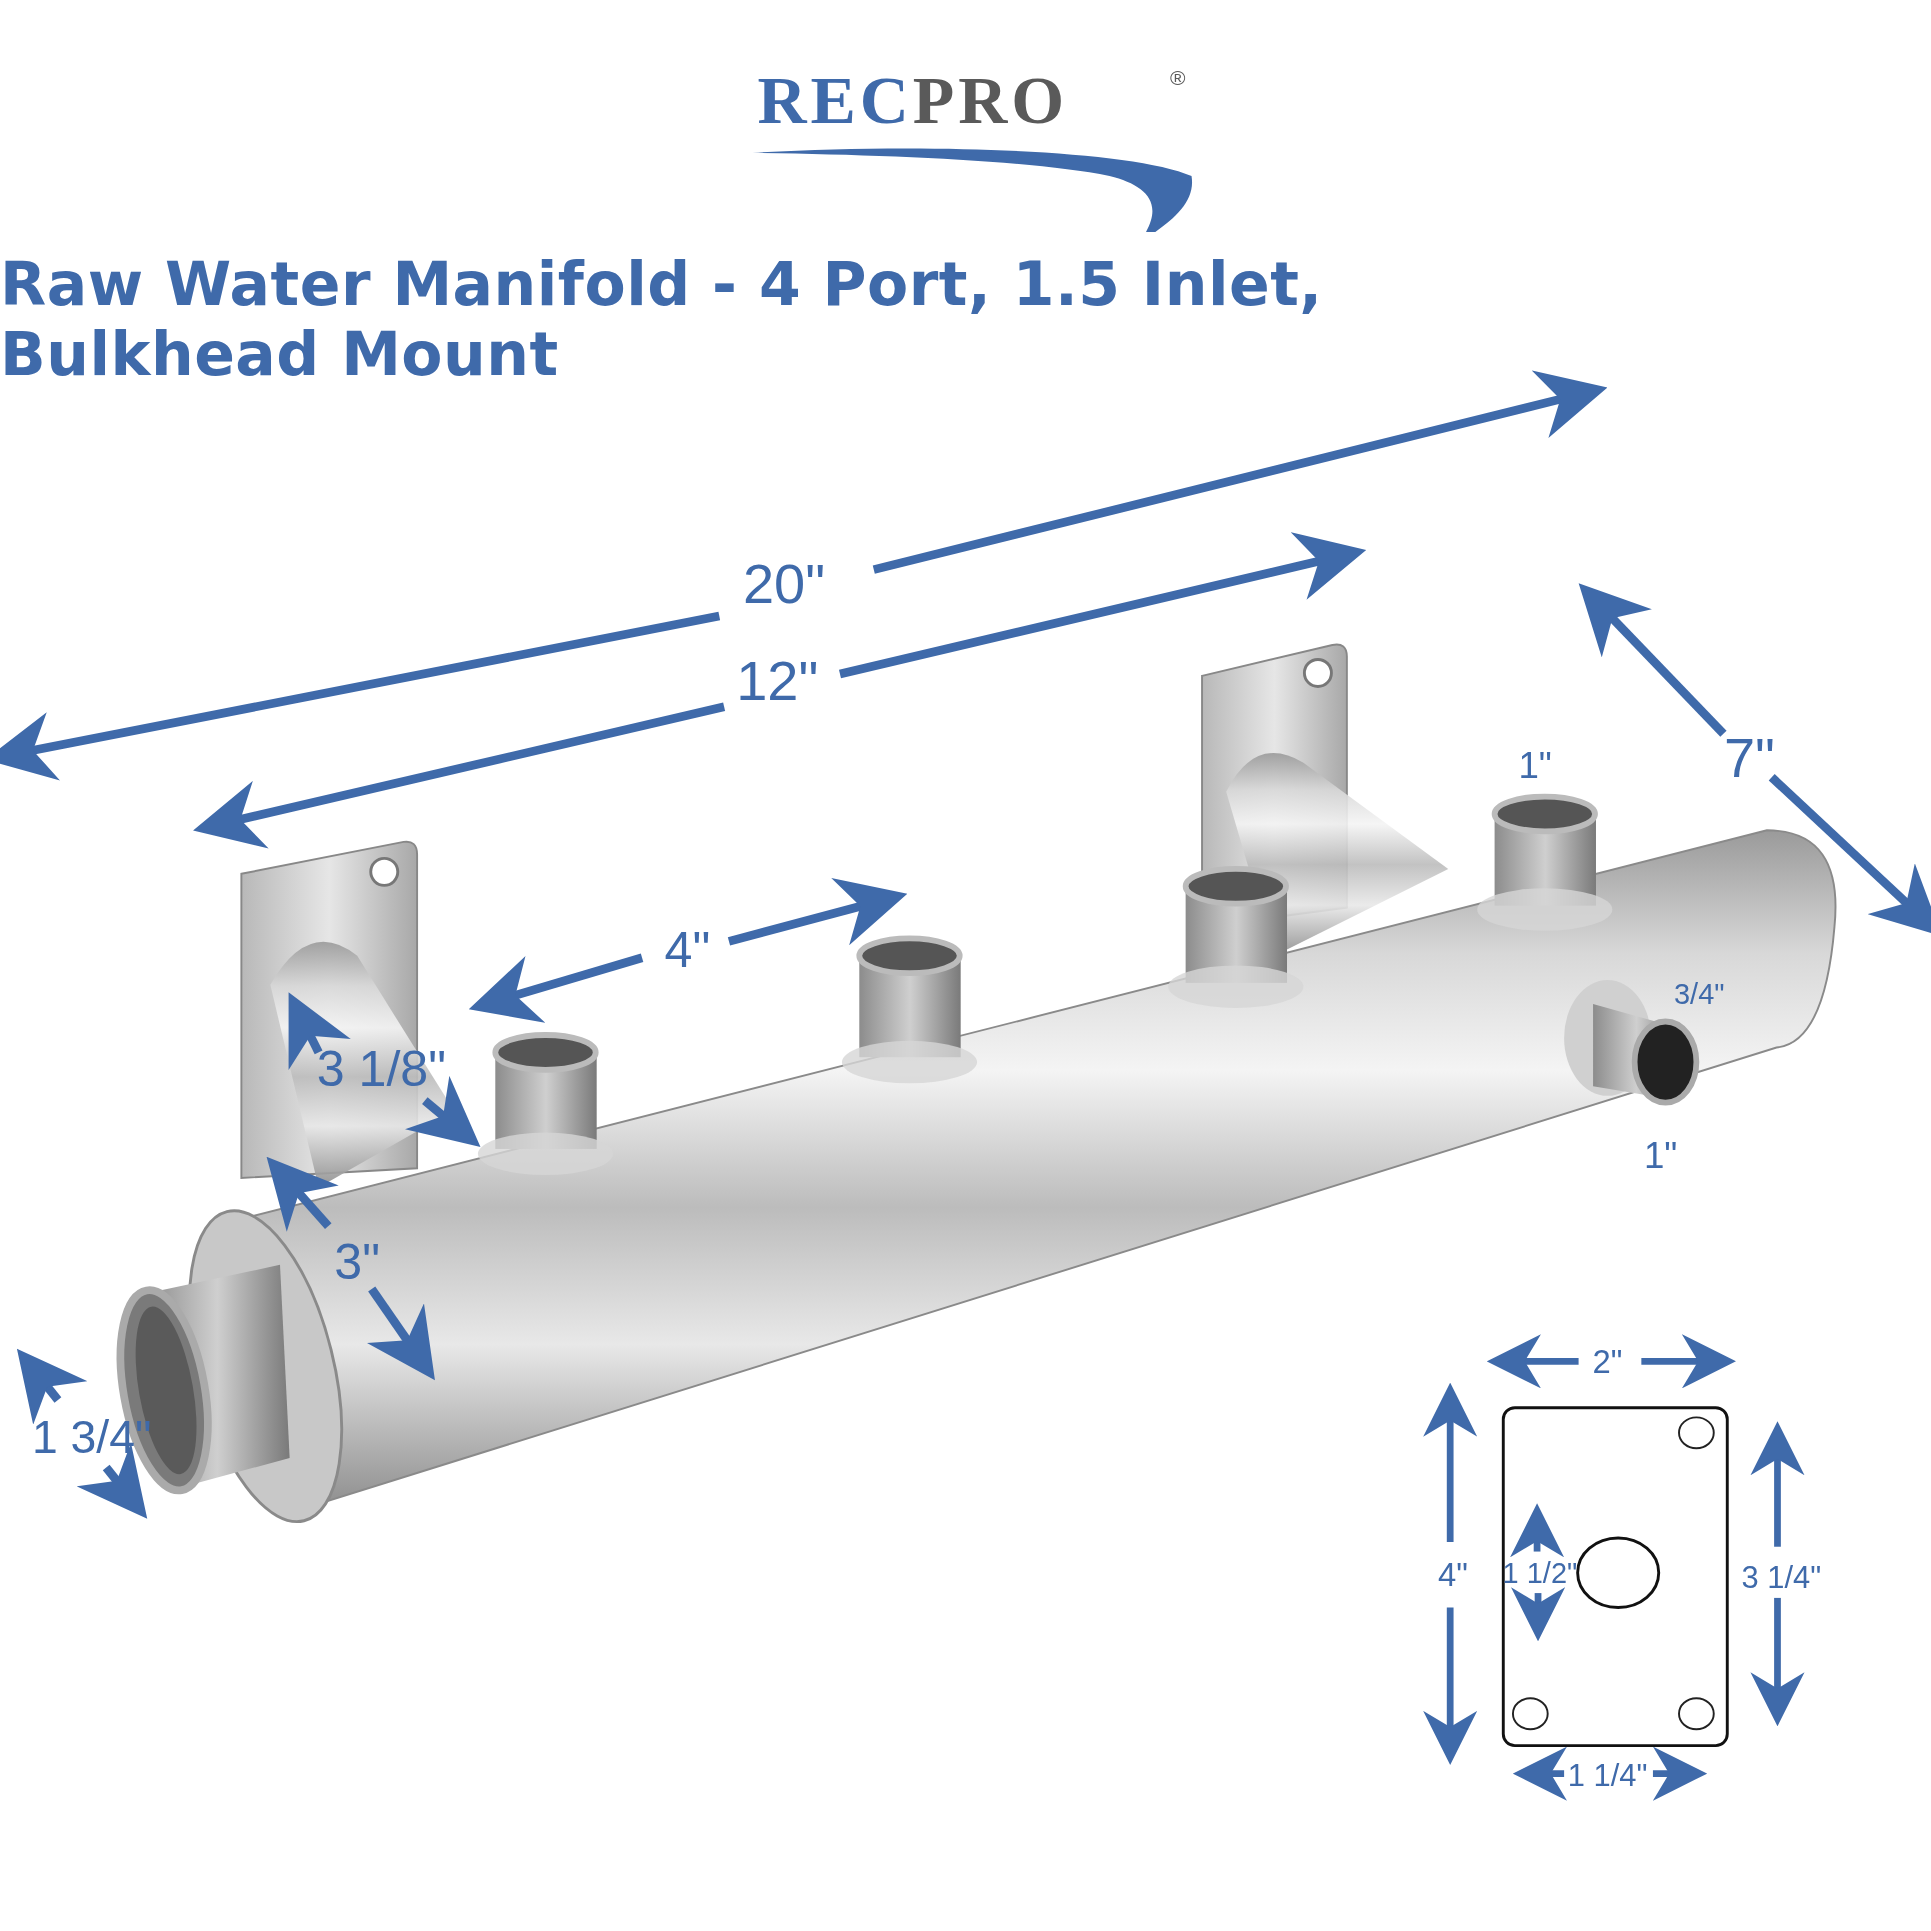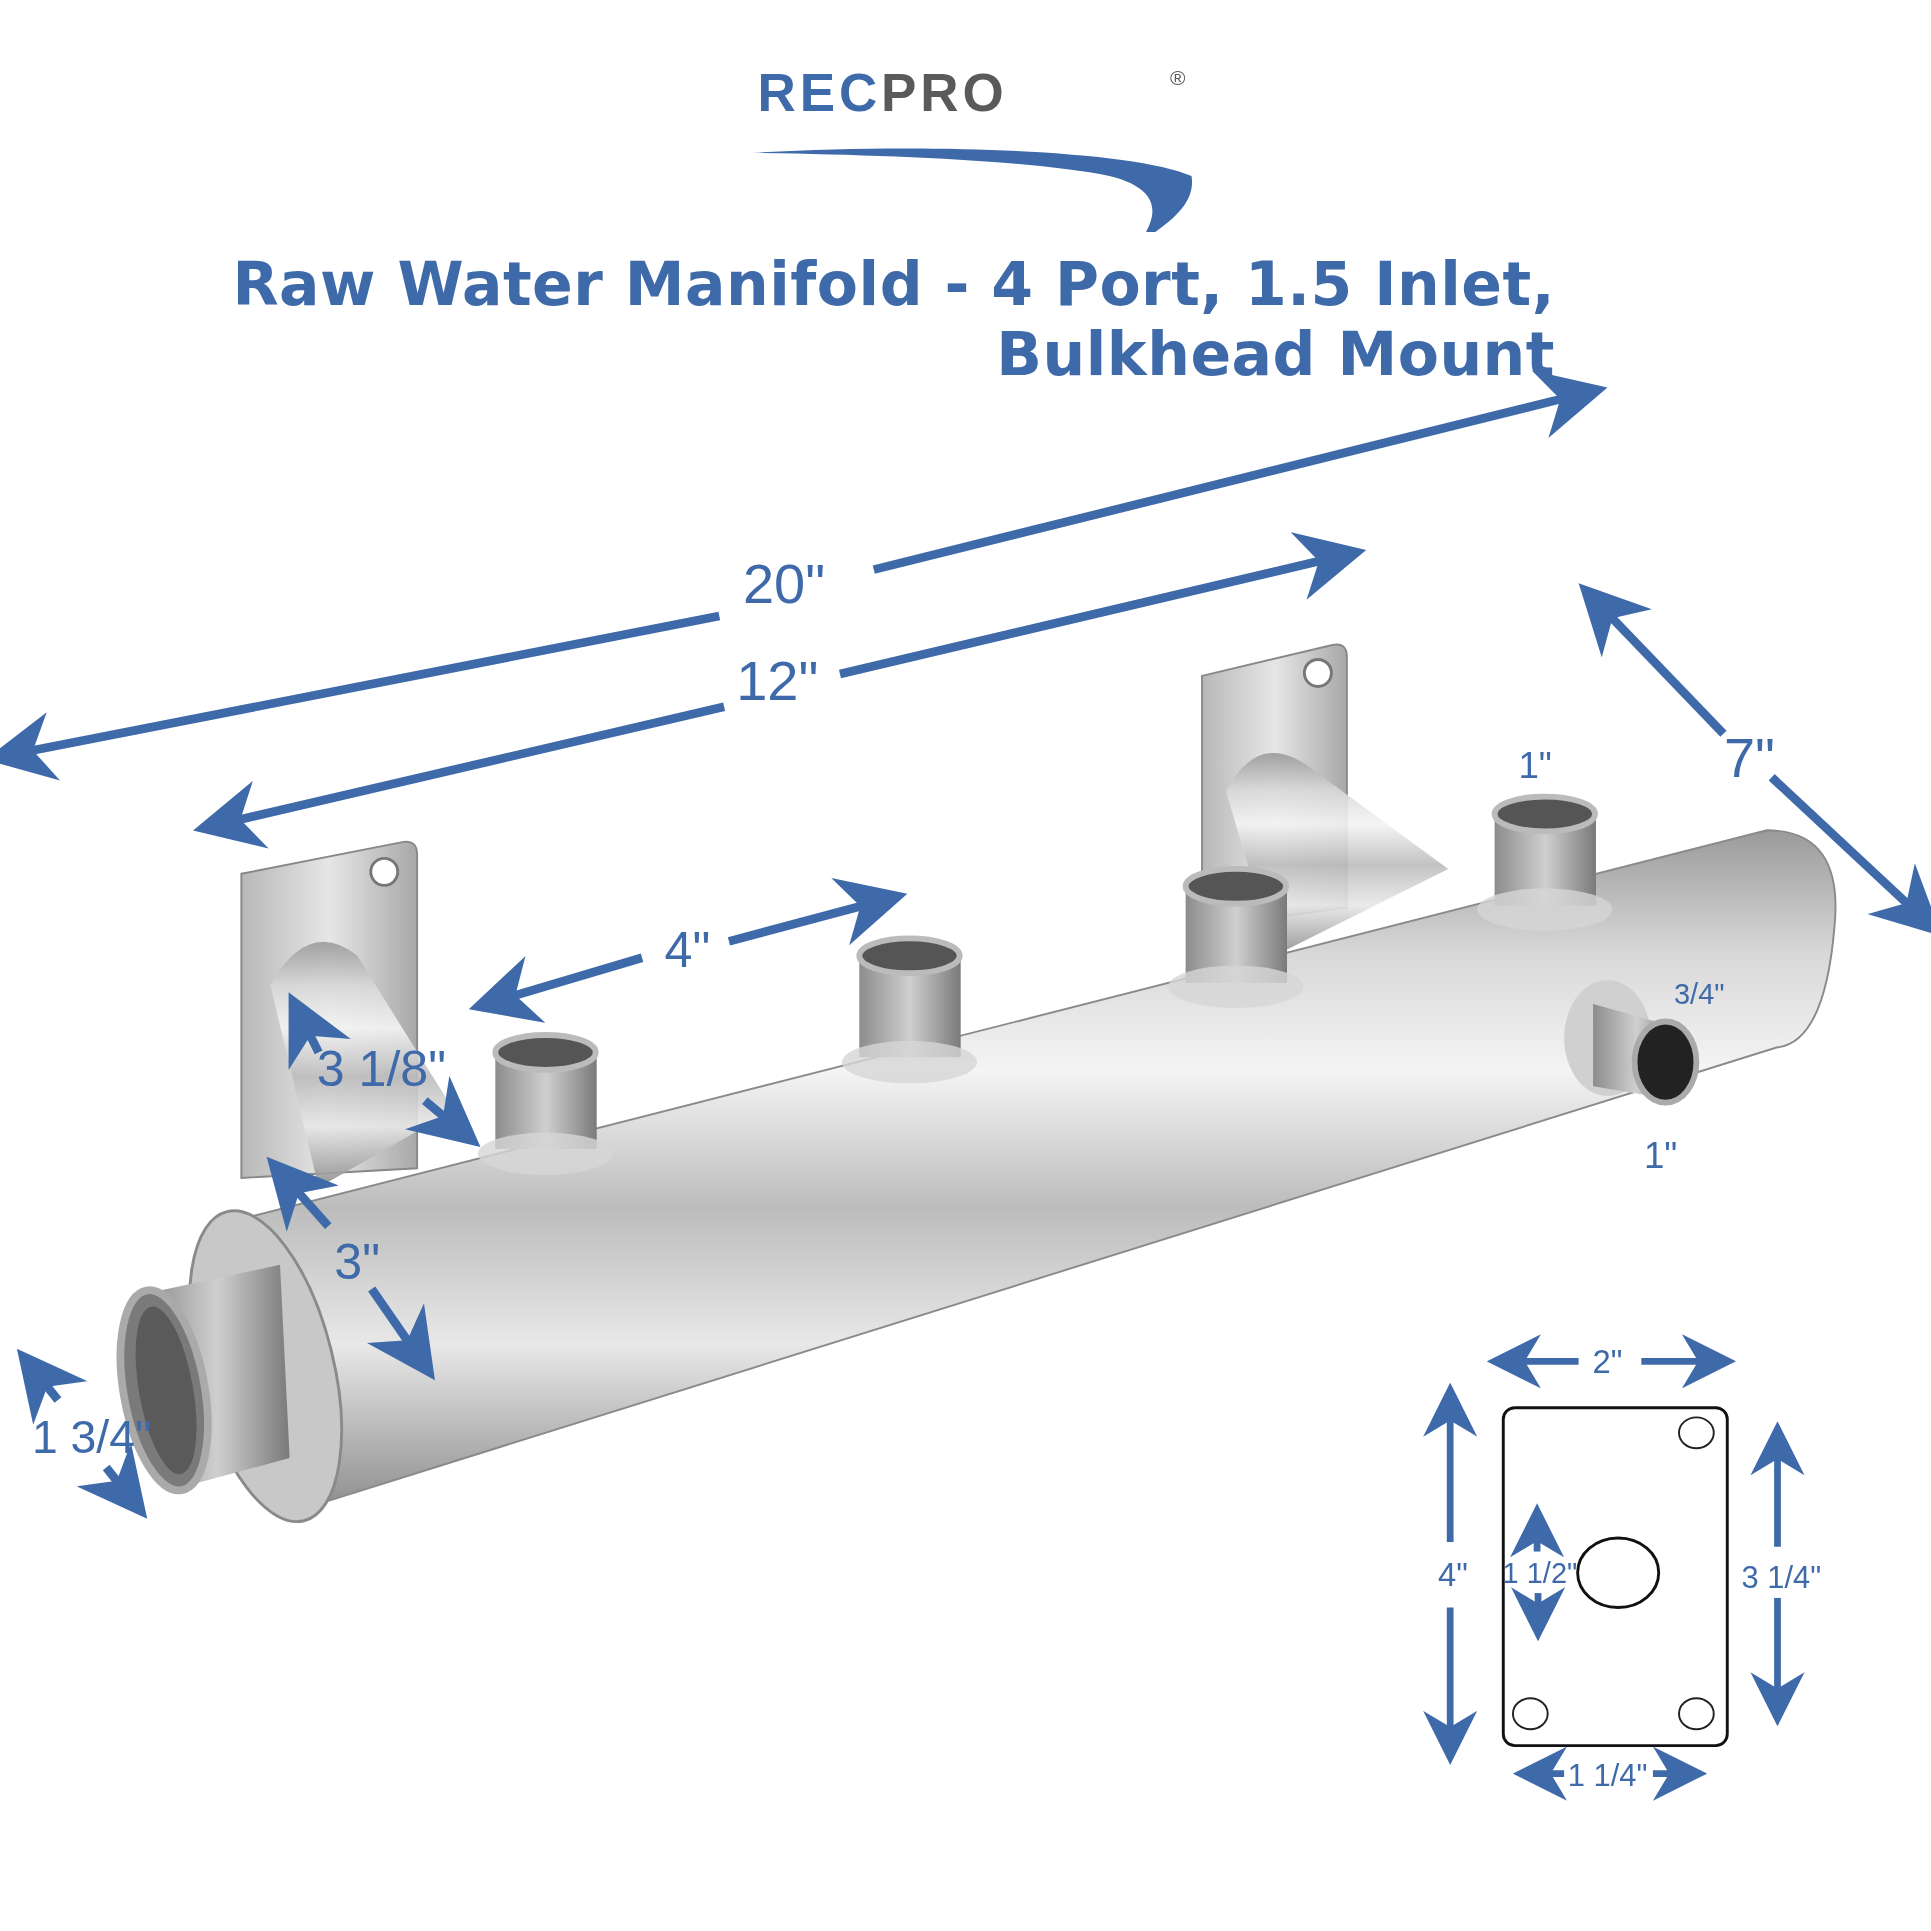--- a/index.html
+++ b/index.html
@@ -5,7 +5,7 @@
     html, body { margin: 0; padding: 0; background: #ffffff; }
     body { width: 1931px; height: 1931px; position: relative; overflow: hidden; font-family: "Liberation Sans", sans-serif; }
     .logo { position: absolute; left: 743px; top: 58px; width: 463px; height: 164px; }
-    .logo-text { position: absolute; top: 7.7px; left: 14.5px; font-family: Liberation Sans, sans-serif; font-weight: bold; font-size: 53px; letter-spacing: 3.9px; line-height: 1; }
+    .logo-text { position: absolute; top: 7.7px; left: 14.5px; font-family: Liberation Serif, serif; font-weight: bold; font-size: 68px; letter-spacing: 3.9px; line-height: 1; }
     .logo-rec { color: #3f6aaa; }
     .logo-pro { color: #5a5a5a; }
     .logo-reg { position: absolute; left: 427px; top: 7.7px; font-size: 21px; color: #5a5a5a; }

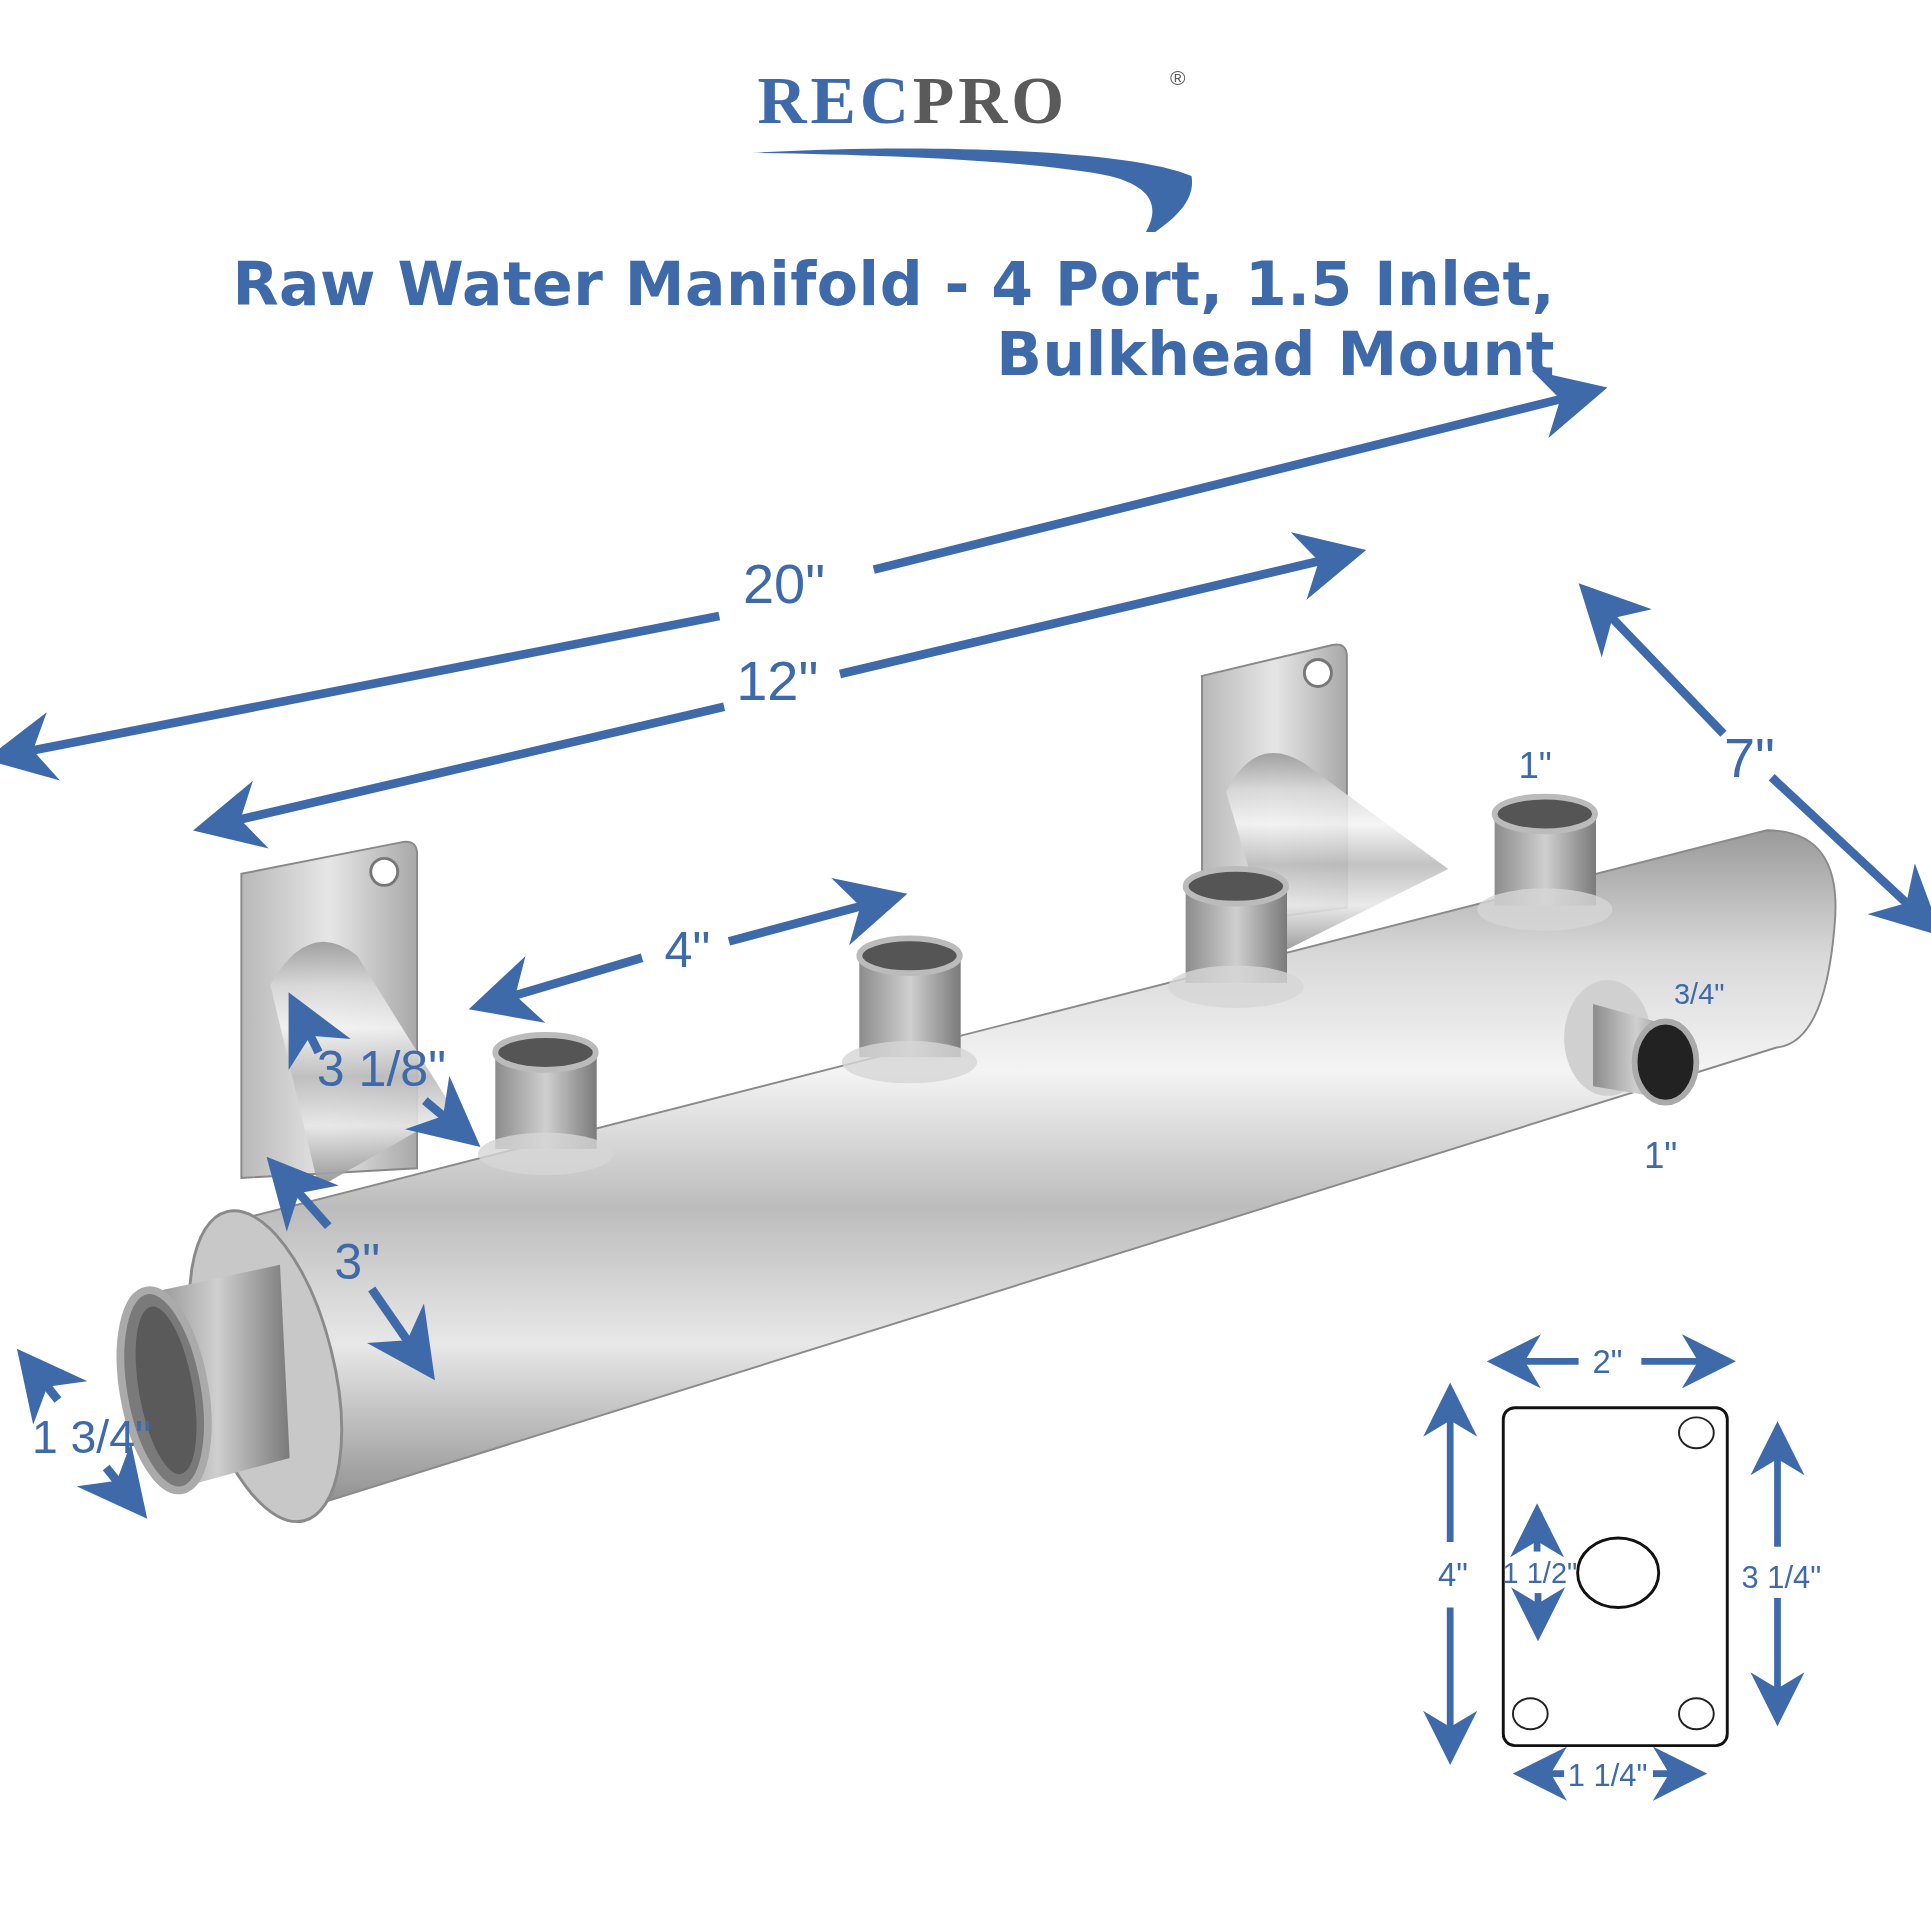--- a/index.html
+++ b/index.html
@@ -10,7 +10,7 @@
     .logo-pro { color: #5a5a5a; }
     .logo-reg { position: absolute; left: 427px; top: 7.7px; font-size: 21px; color: #5a5a5a; }
     .logo-swoosh { position: absolute; left: 0; top: 87px; }
-    .title { position: absolute; left: 0; width: 1555px; top: 249px; text-align: right; color: #3f6aaa; font-family: "DejaVu Sans", sans-serif; font-weight: bold; font-size: 60px; letter-spacing: 0.5px; }
+    .title { position: absolute; left: 0; width: 1555px; top: 249px; text-align: left; color: #3f6aaa; font-family: "DejaVu Sans", sans-serif; font-weight: bold; font-size: 60px; letter-spacing: 0.5px; }
     .scene { position: absolute; left: 0; top: 0; }
     .dim { fill: #3f6aaa; font-family: "Liberation Sans", sans-serif; }
   </style>

